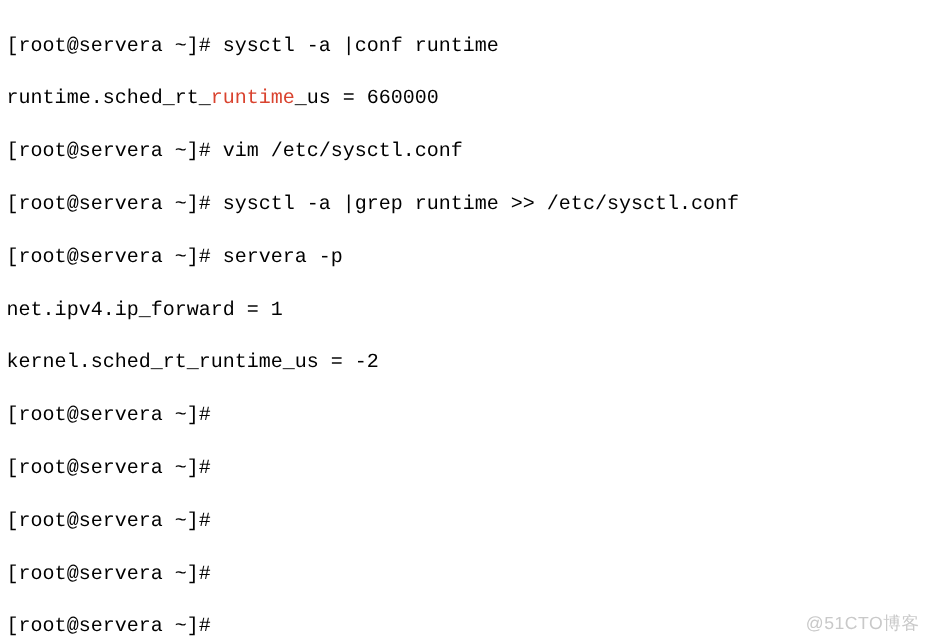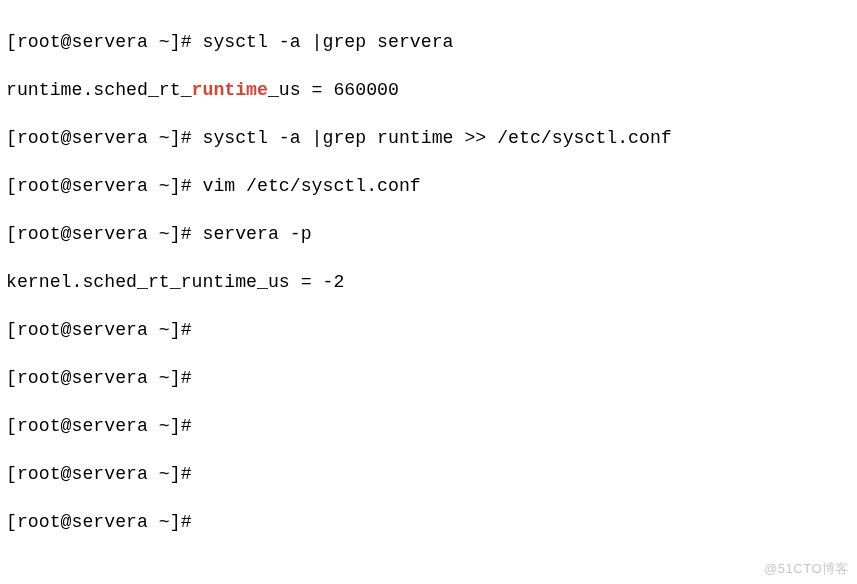--- a/index.html
+++ b/index.html
@@ -40,7 +40,7 @@
 <body>
 
 <div class="terminal">
-<span class="line"><span>[root@servera ~]#</span><span> sysctl -a |grep servera</span></span>
+<span class="line"><span>[root@servera ~]#</span><span> sysctl -a |conf runtime</span></span>
 <span class="line"><span>runtime.sched_rt_</span><span class="hl">runtime</span><span>_us = 660000</span></span>
 <span class="line"><span>[root@servera ~]#</span><span> sysctl -a |grep runtime &gt;&gt; /etc/sysctl.conf</span></span>
 <span class="line"><span>[root@servera ~]#</span><span> vim /etc/sysctl.conf</span></span>

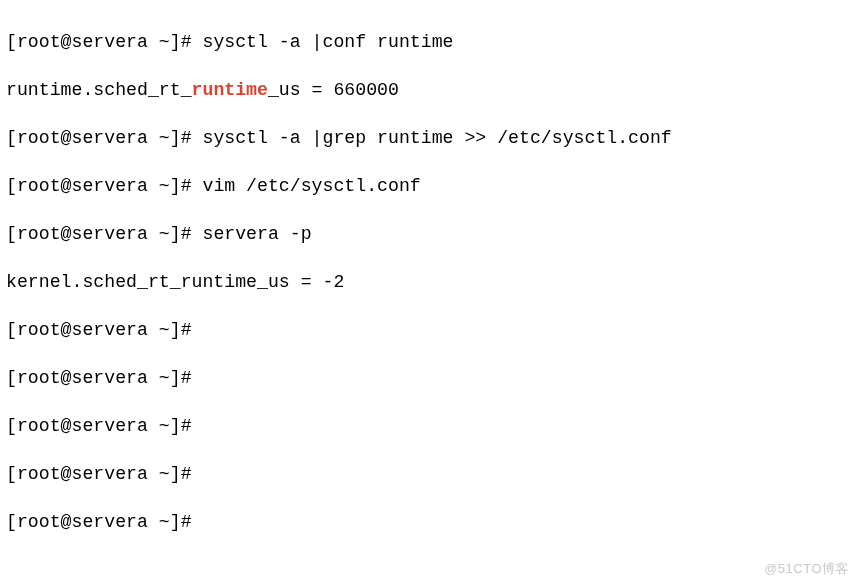--- a/index.html
+++ b/index.html
@@ -24,7 +24,7 @@
   }
   .hl {
     color: #d9432f;
-    font-weight: 700;
+    font-weight: 400;
   }
   .watermark {
     position: absolute;

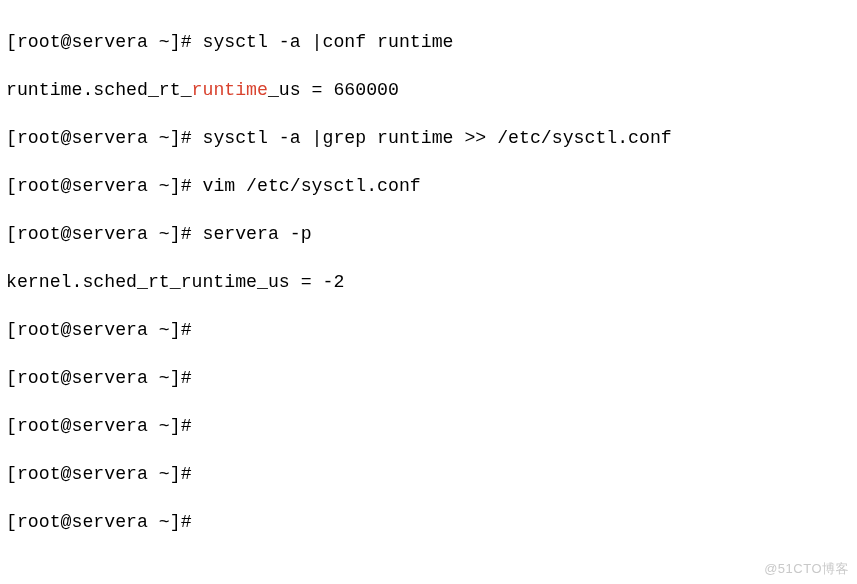--- a/index.html
+++ b/index.html
@@ -42,8 +42,8 @@
 <div class="terminal">
 <span class="line"><span>[root@servera ~]#</span><span> sysctl -a |conf runtime</span></span>
 <span class="line"><span>runtime.sched_rt_</span><span class="hl">runtime</span><span>_us = 660000</span></span>
+<span class="line"><span>[root@servera ~]#</span><span> vim /etc/sysctl.conf</span></span>
 <span class="line"><span>[root@servera ~]#</span><span> sysctl -a |grep runtime &gt;&gt; /etc/sysctl.conf</span></span>
-<span class="line"><span>[root@servera ~]#</span><span> vim /etc/sysctl.conf</span></span>
 <span class="line"><span>[root@servera ~]#</span><span> servera -p</span></span>
 <span class="line">kernel.sched_rt_runtime_us = -2</span>
 <span class="line"><span>[root@servera ~]#</span><span></span></span>

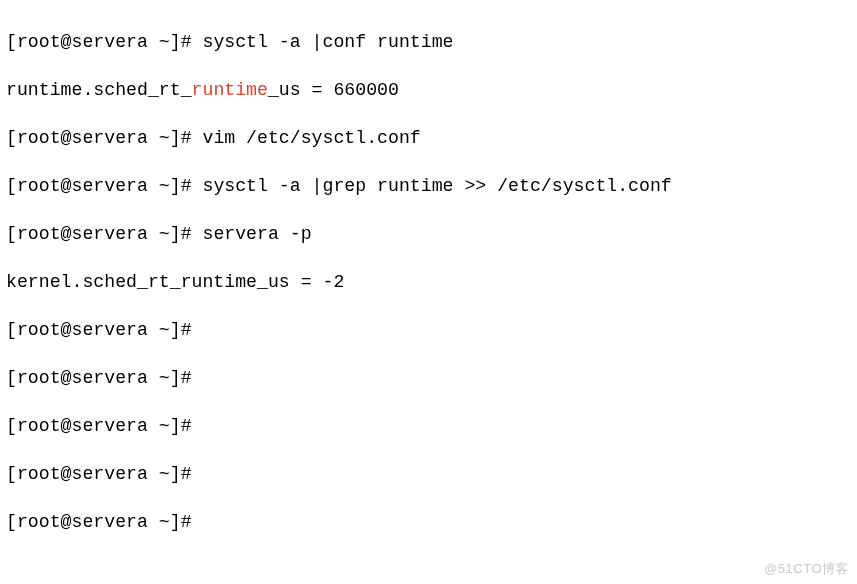--- a/index.html
+++ b/index.html
@@ -45,6 +45,7 @@
 <span class="line"><span>[root@servera ~]#</span><span> vim /etc/sysctl.conf</span></span>
 <span class="line"><span>[root@servera ~]#</span><span> sysctl -a |grep runtime &gt;&gt; /etc/sysctl.conf</span></span>
 <span class="line"><span>[root@servera ~]#</span><span> servera -p</span></span>
+<span class="line">net.ipv4.ip_forward = 1</span>
 <span class="line">kernel.sched_rt_runtime_us = -2</span>
 <span class="line"><span>[root@servera ~]#</span><span></span></span>
 <span class="line"><span>[root@servera ~]#</span><span></span></span>

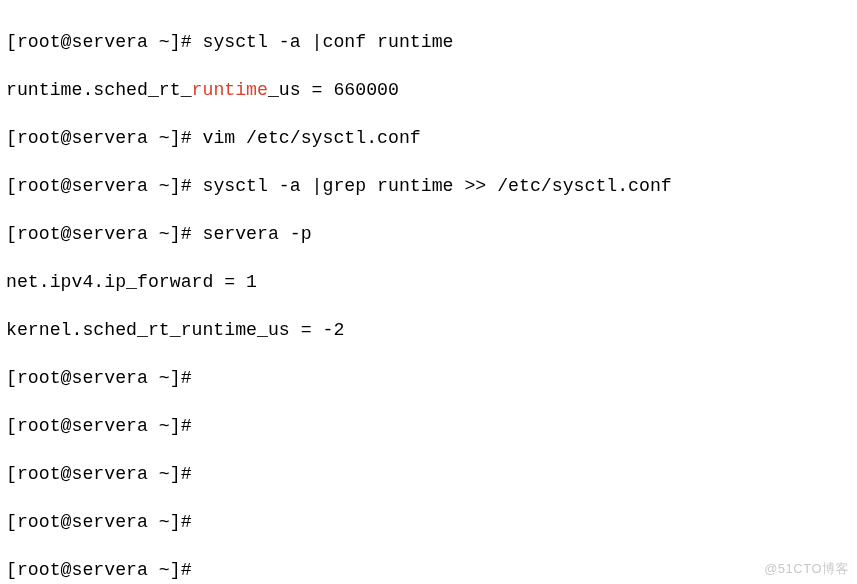--- a/index.html
+++ b/index.html
@@ -28,10 +28,10 @@
   }
   .watermark {
     position: absolute;
-    right: 8px;
+    right: 21px;
     bottom: 6px;
     font-family: Arial, sans-serif;
-    font-size: 13px;
+    font-size: 16px;
     color: #c9c9c9;
     letter-spacing: 0.5px;
   }

